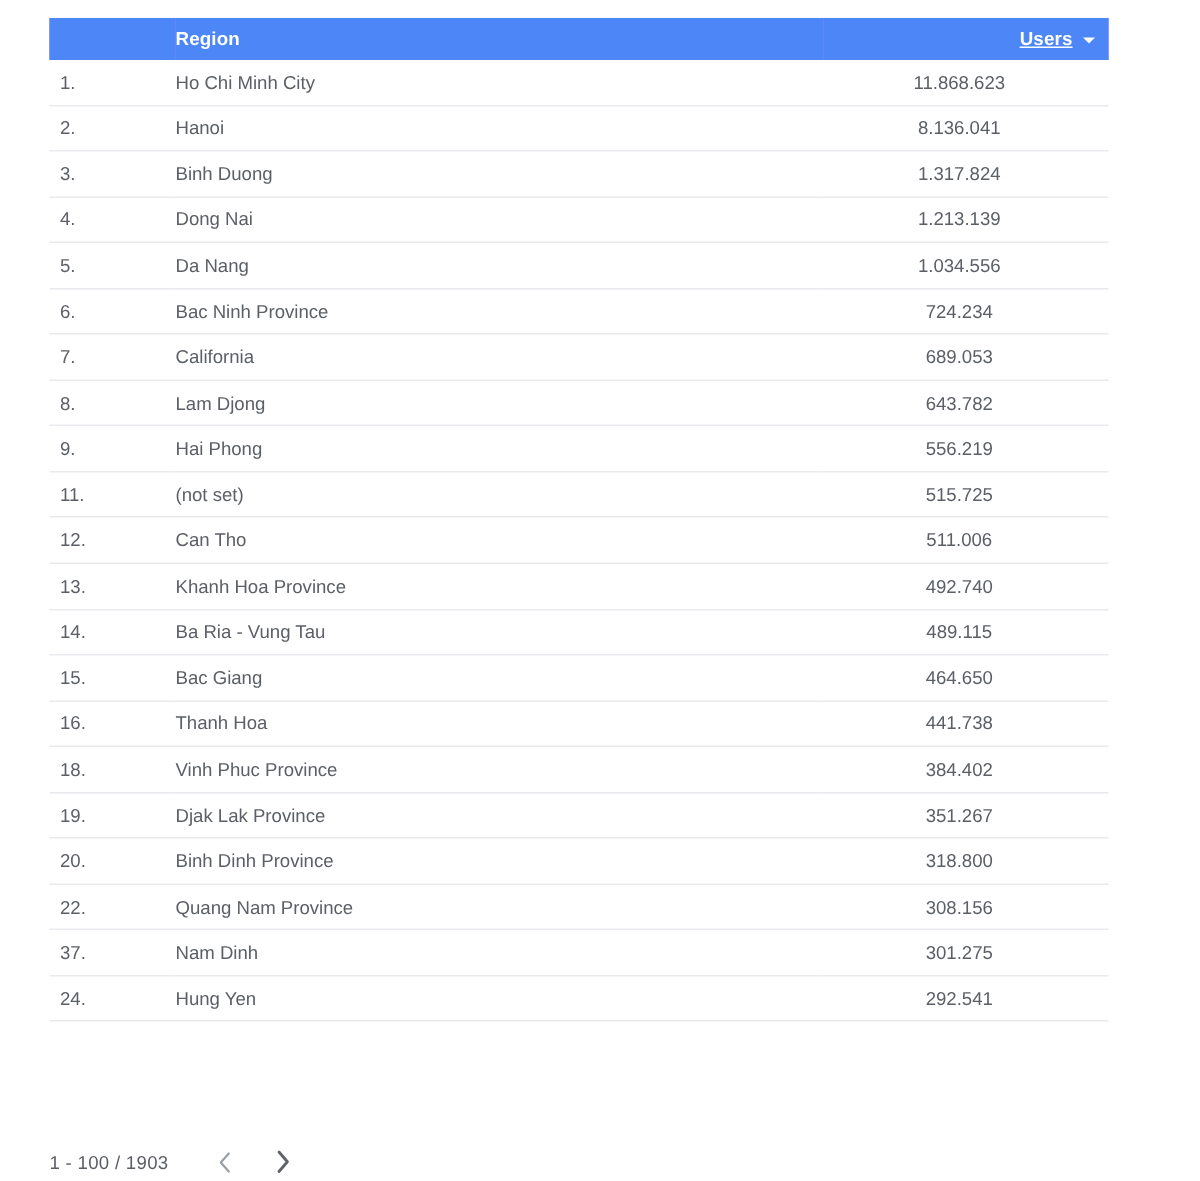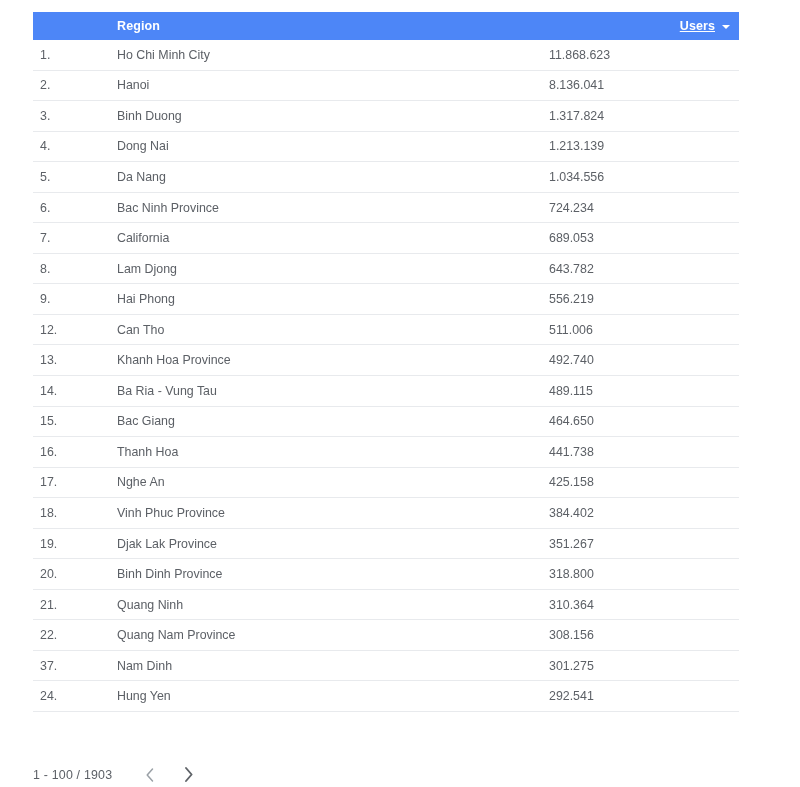--- a/index.html
+++ b/index.html
@@ -113,7 +113,7 @@
     color: #5c6066;
   }
   td.cell-users {
-    text-align: left;
+    text-align: center;
     padding-right: 9px;
     color: #5c6066;
     white-space: nowrap;

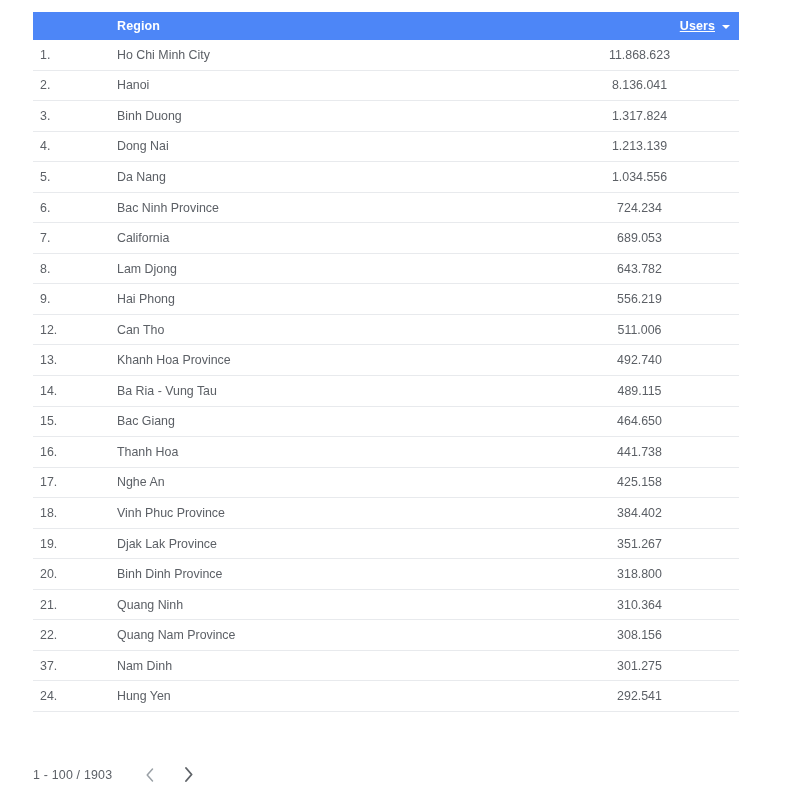--- a/index.html
+++ b/index.html
@@ -238,6 +238,11 @@
           <td class="cell-users">556.219</td>
         </tr>
         <tr>
+          <td class="cell-index">11.</td>
+          <td class="cell-region">(not set)</td>
+          <td class="cell-users">515.725</td>
+        </tr>
+        <tr>
           <td class="cell-index">12.</td>
           <td class="cell-region">Can Tho</td>
           <td class="cell-users">511.006</td>

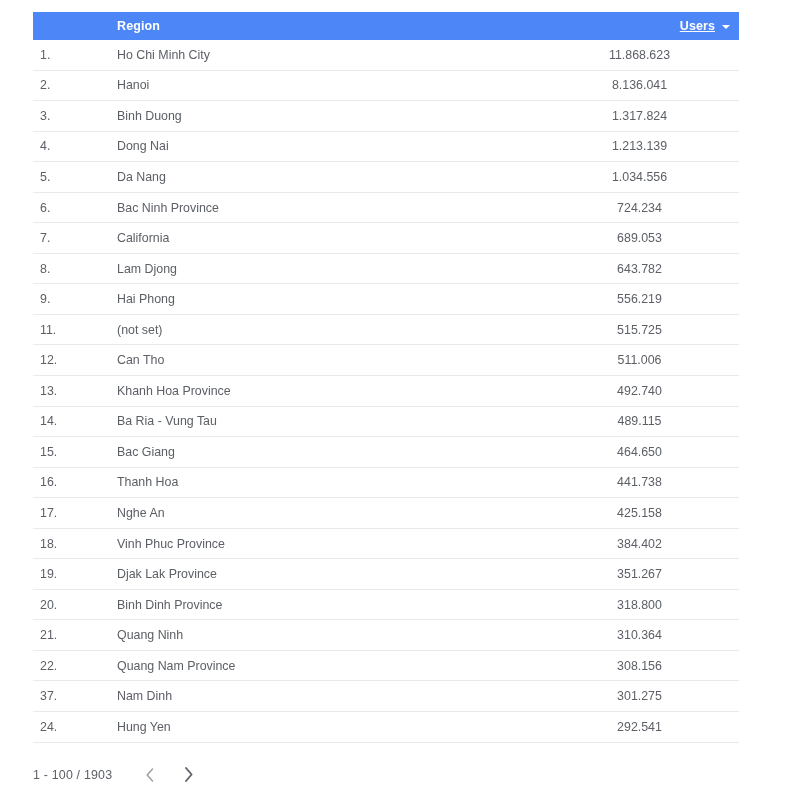--- a/index.html
+++ b/index.html
@@ -268,11 +268,6 @@
           <td class="cell-users">441.738</td>
         </tr>
         <tr>
-          <td class="cell-index">17.</td>
-          <td class="cell-region">Nghe An</td>
-          <td class="cell-users">425.158</td>
-        </tr>
-        <tr>
           <td class="cell-index">18.</td>
           <td class="cell-region">Vinh Phuc Province</td>
           <td class="cell-users">384.402</td>

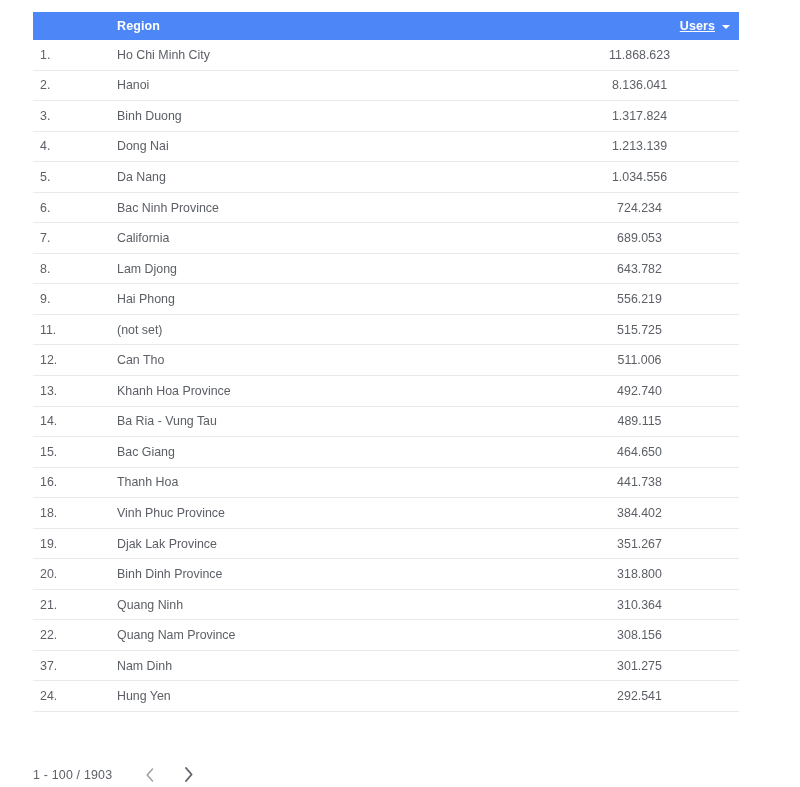--- a/index.html
+++ b/index.html
@@ -283,11 +283,6 @@
           <td class="cell-users">318.800</td>
         </tr>
         <tr>
-          <td class="cell-index">21.</td>
-          <td class="cell-region">Quang Ninh</td>
-          <td class="cell-users">310.364</td>
-        </tr>
-        <tr>
           <td class="cell-index">22.</td>
           <td class="cell-region">Quang Nam Province</td>
           <td class="cell-users">308.156</td>

